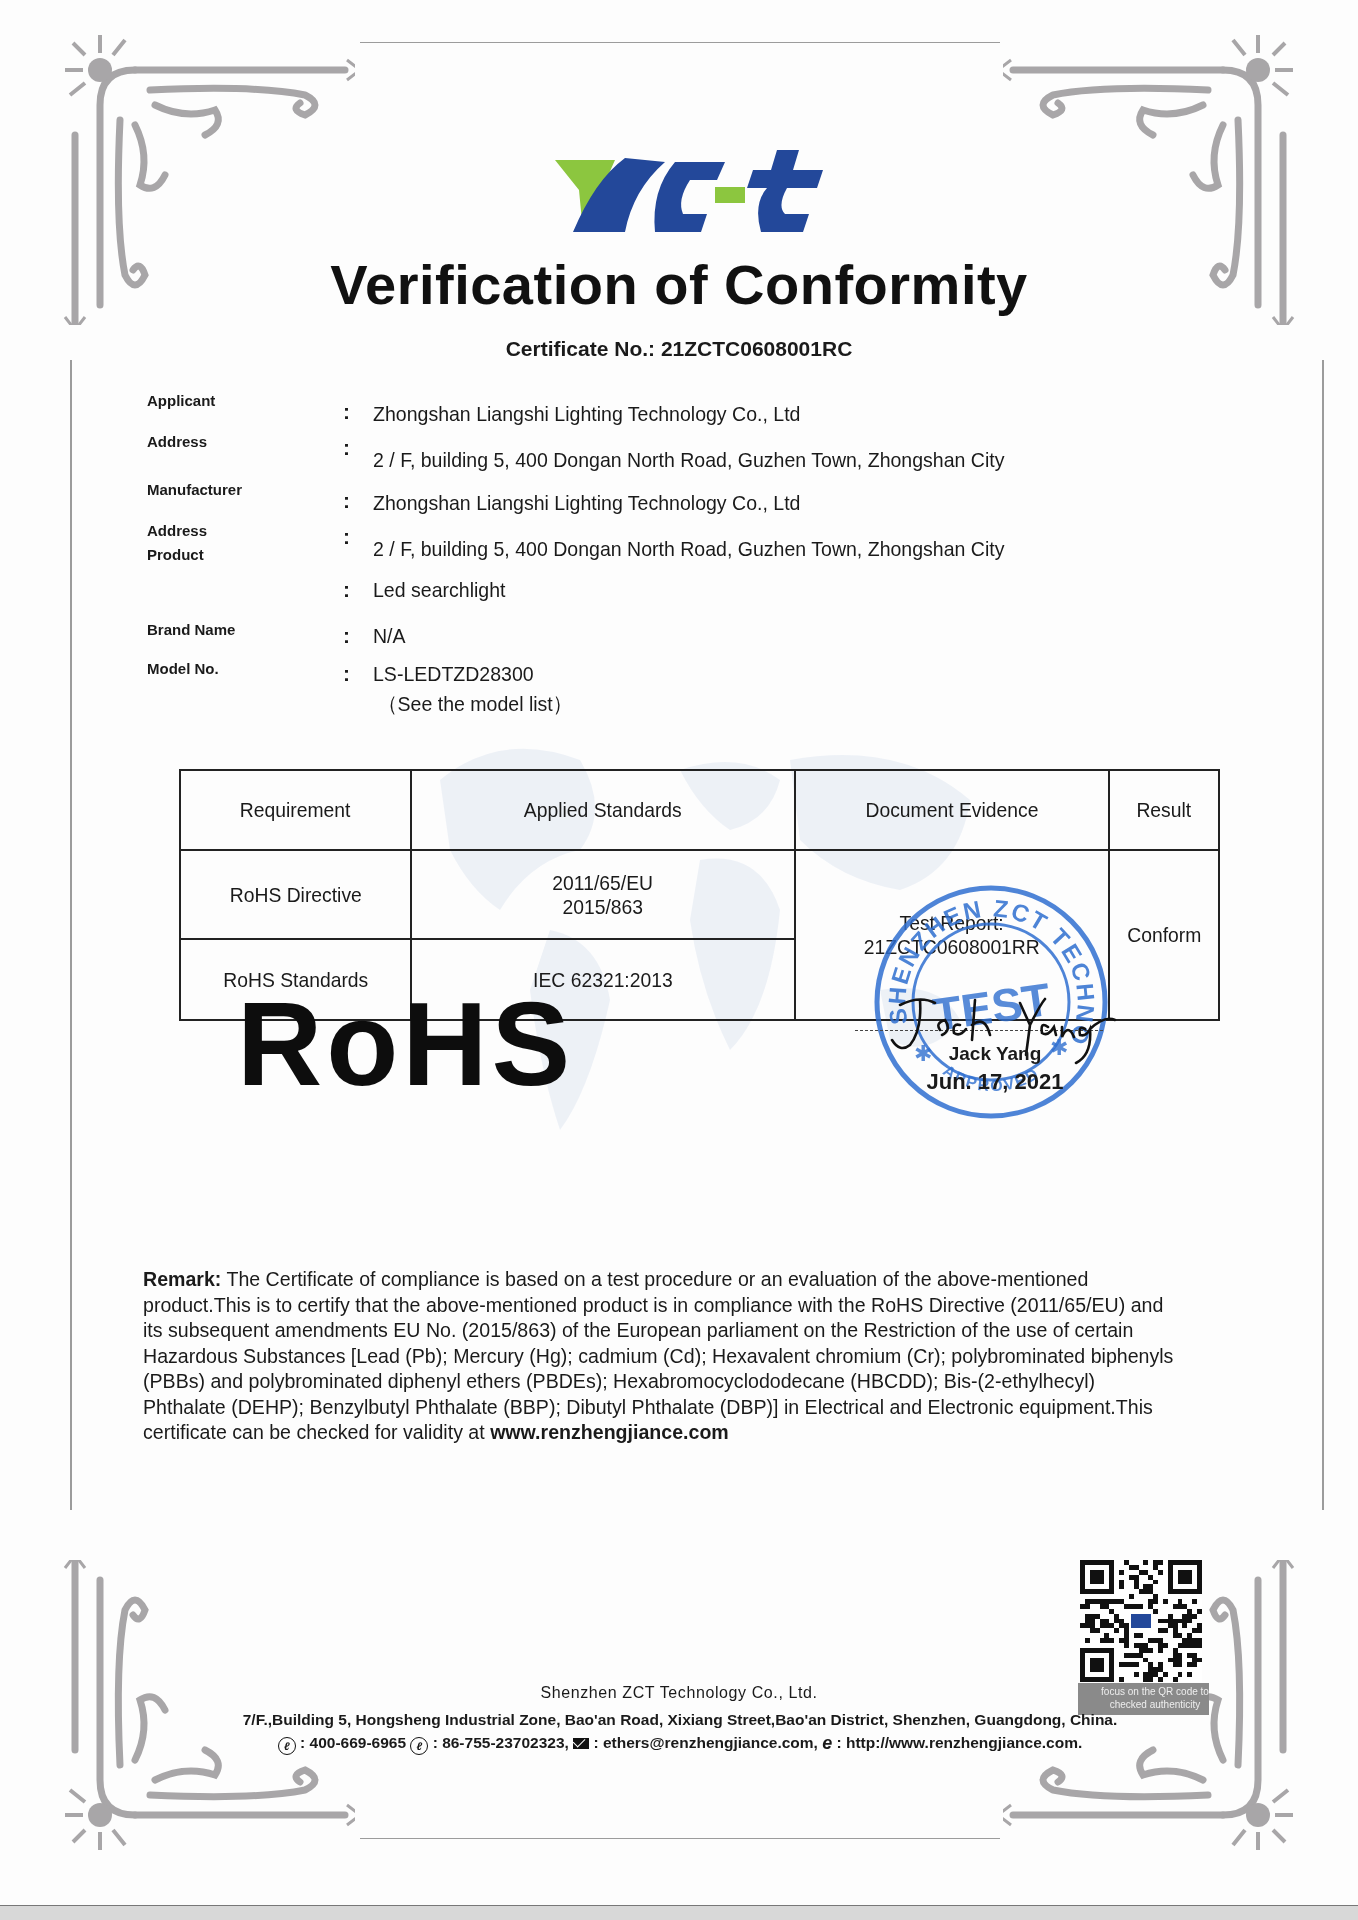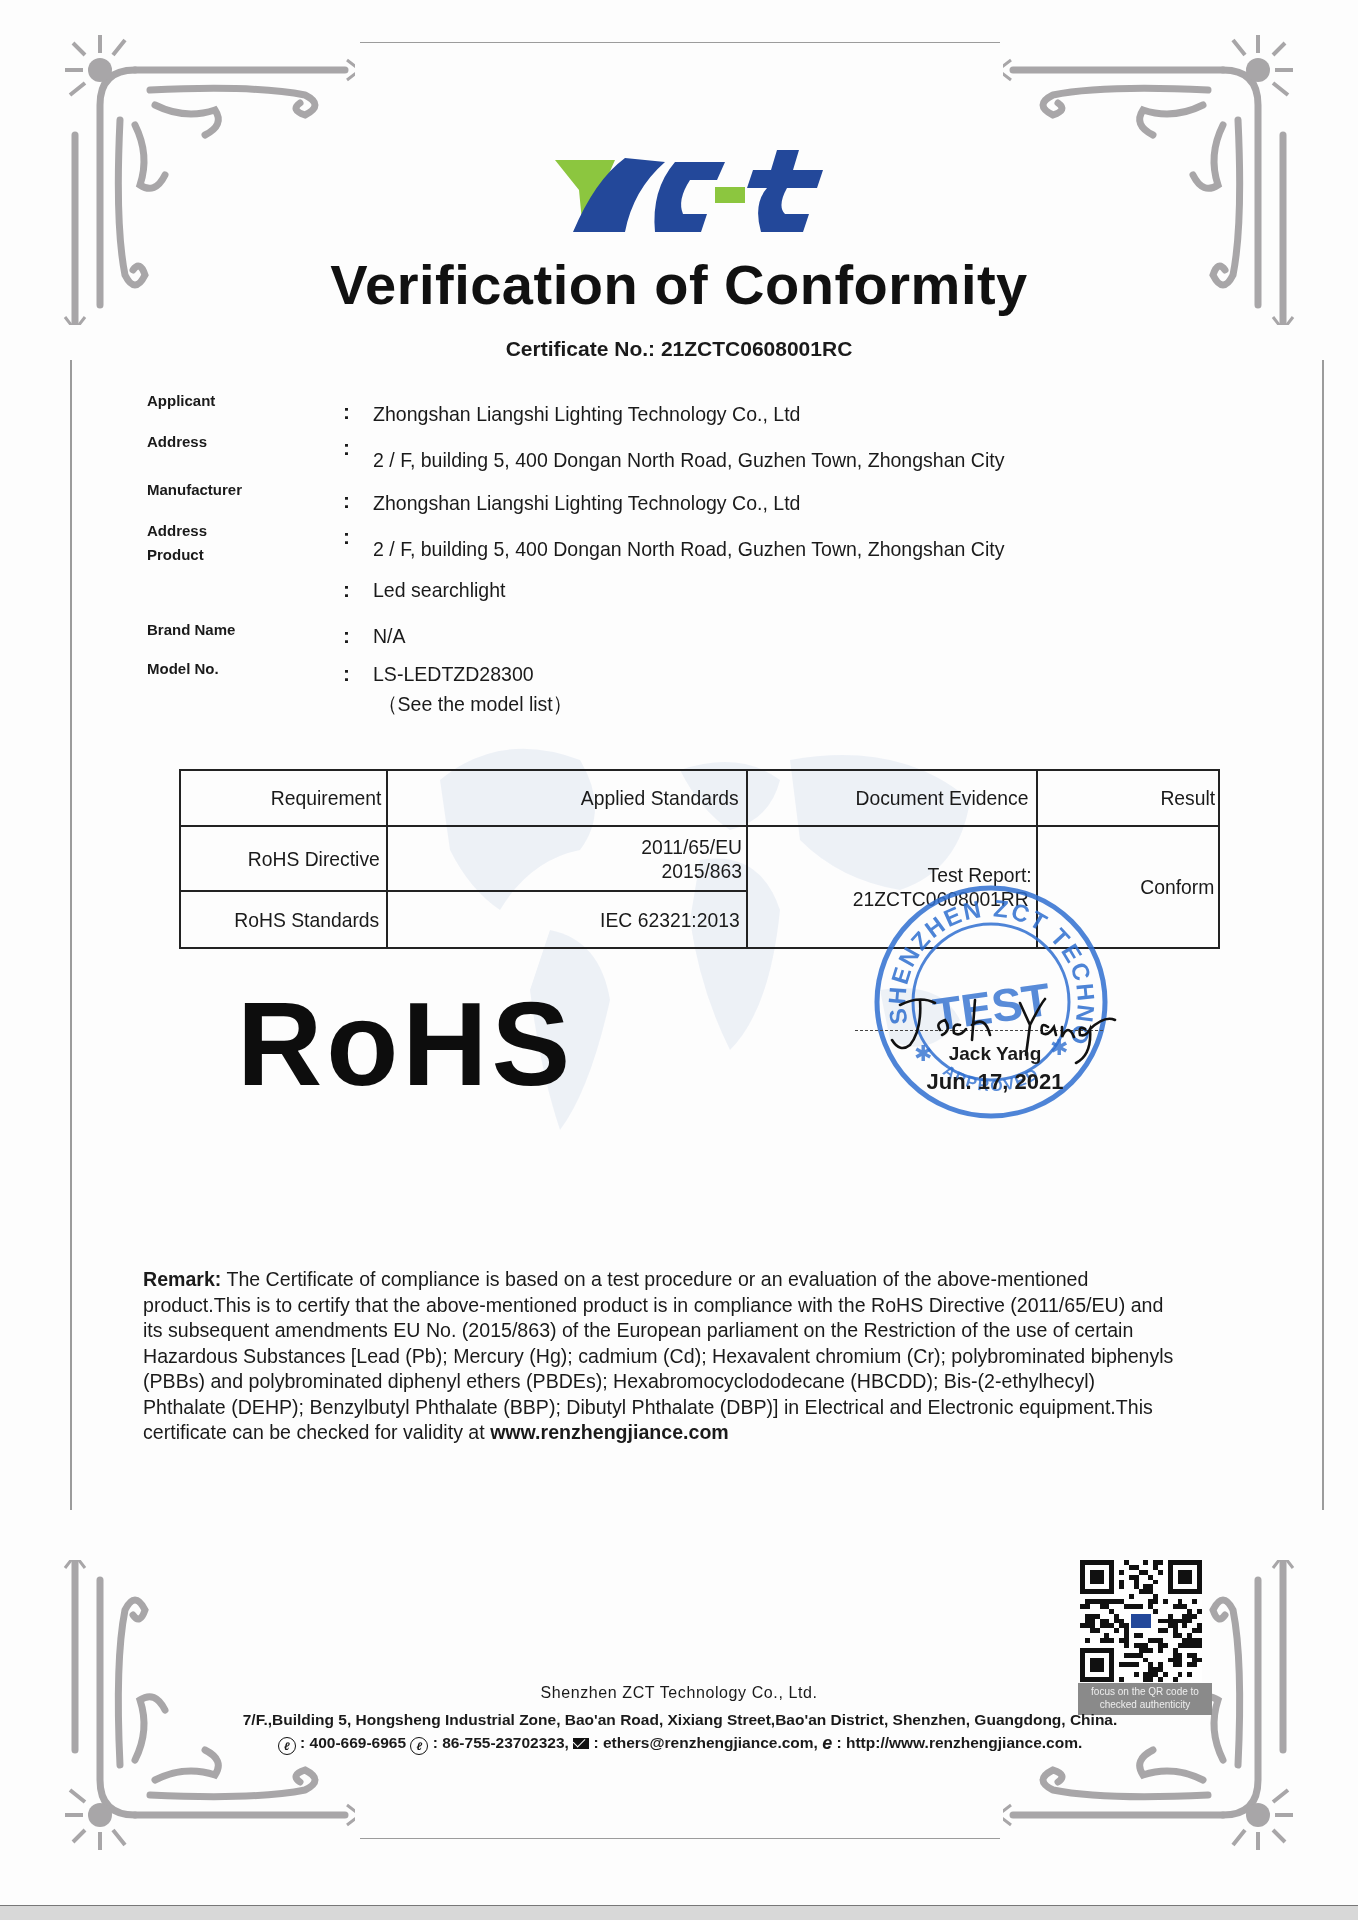--- a/index.html
+++ b/index.html
@@ -17,7 +17,7 @@
   .info-value{position:absolute;left:373px;font-size:21px;transform:scaleX(0.93);transform-origin:left;}
   table.std{position:absolute;left:179px;top:769px;width:1041px;border-collapse:collapse;
             font-size:21px;transform-origin:left;}
-  table.std td{border:2px solid #222;text-align:right;vertical-align:middle;padding:0;}
+  table.std td{border:2px solid #222;text-align:center;vertical-align:middle;padding:12px;}
   table.std tr.h td{height:54px;}
   table.std tr.r1 td{height:63px;}
   table.std tr.r2 td{height:55px;}

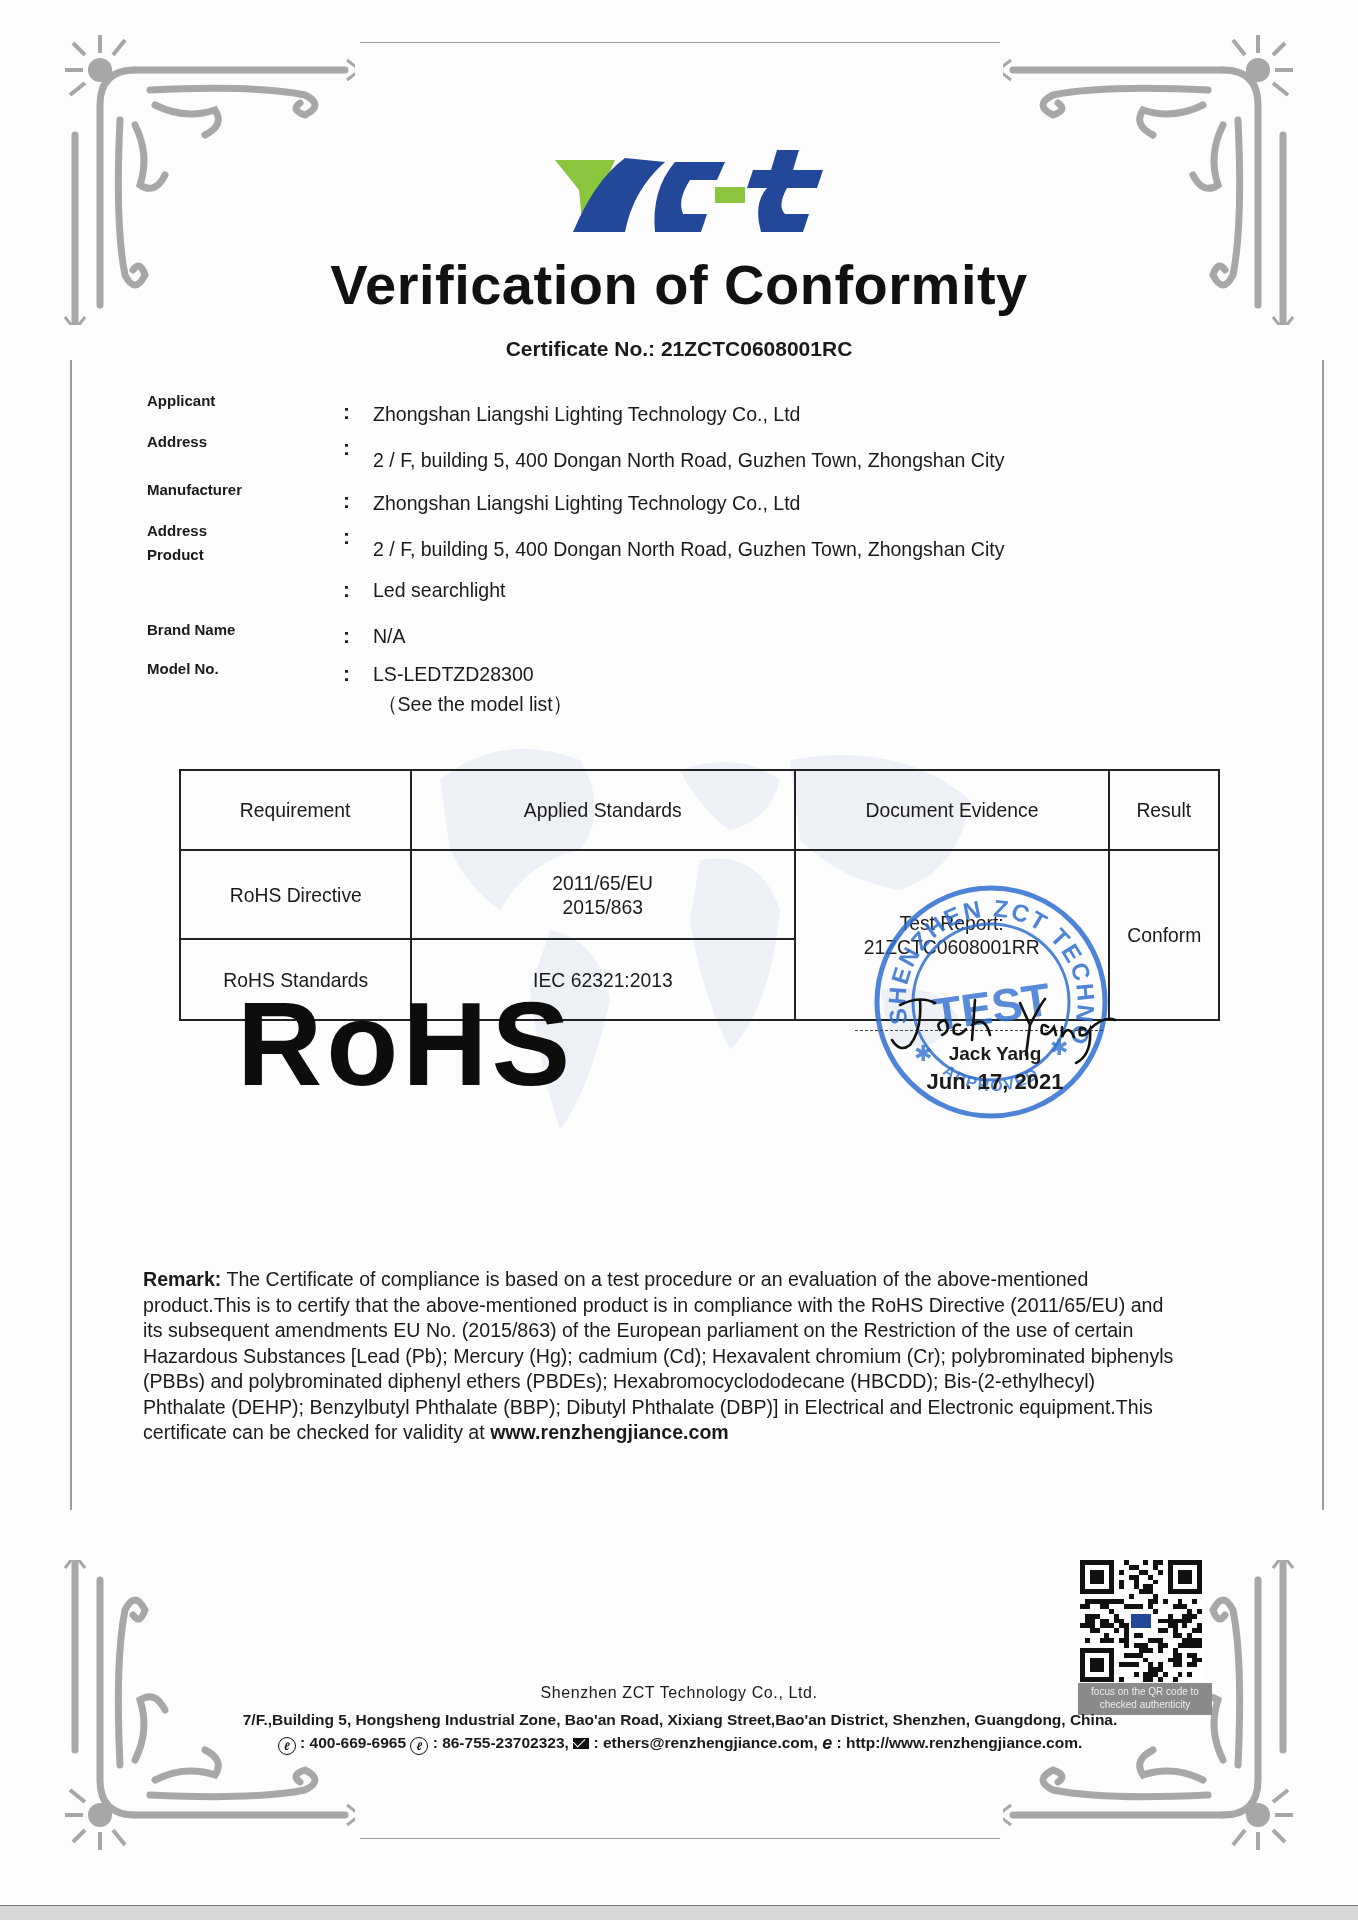--- a/index.html
+++ b/index.html
@@ -33,8 +33,8 @@
           transform:scaleX(0.955);transform-origin:left;}
   .remark b{font-weight:bold;}
   .qr{position:absolute;left:1080px;top:1560px;width:122px;height:122px;background:#fff;}
-  .qr-caption{position:absolute;left:1078px;top:1683px;width:134px;height:30px;background:#8a8a8a;color:#eee;
-              font-size:10px;line-height:13px;text-align:center;padding-top:2px;}
+  .qr-caption{position:absolute;left:1078px;top:1683px;width:108px;height:30px;background:#8a8a8a;color:#eee;
+              font-size:10px;line-height:13px;text-align:center;padding-top:2px;padding-left:23px;}
   .company{position:absolute;left:0;width:1358px;top:1684px;text-align:center;font-weight:normal;font-size:16px;letter-spacing:0.6px;}
   .address{position:absolute;left:150px;top:1711px;width:1060px;text-align:center;font-weight:bold;font-size:15.5px;white-space:nowrap;}
   .contact{position:absolute;left:150px;top:1733px;width:1060px;text-align:center;font-weight:bold;font-size:15.5px;white-space:nowrap;}

